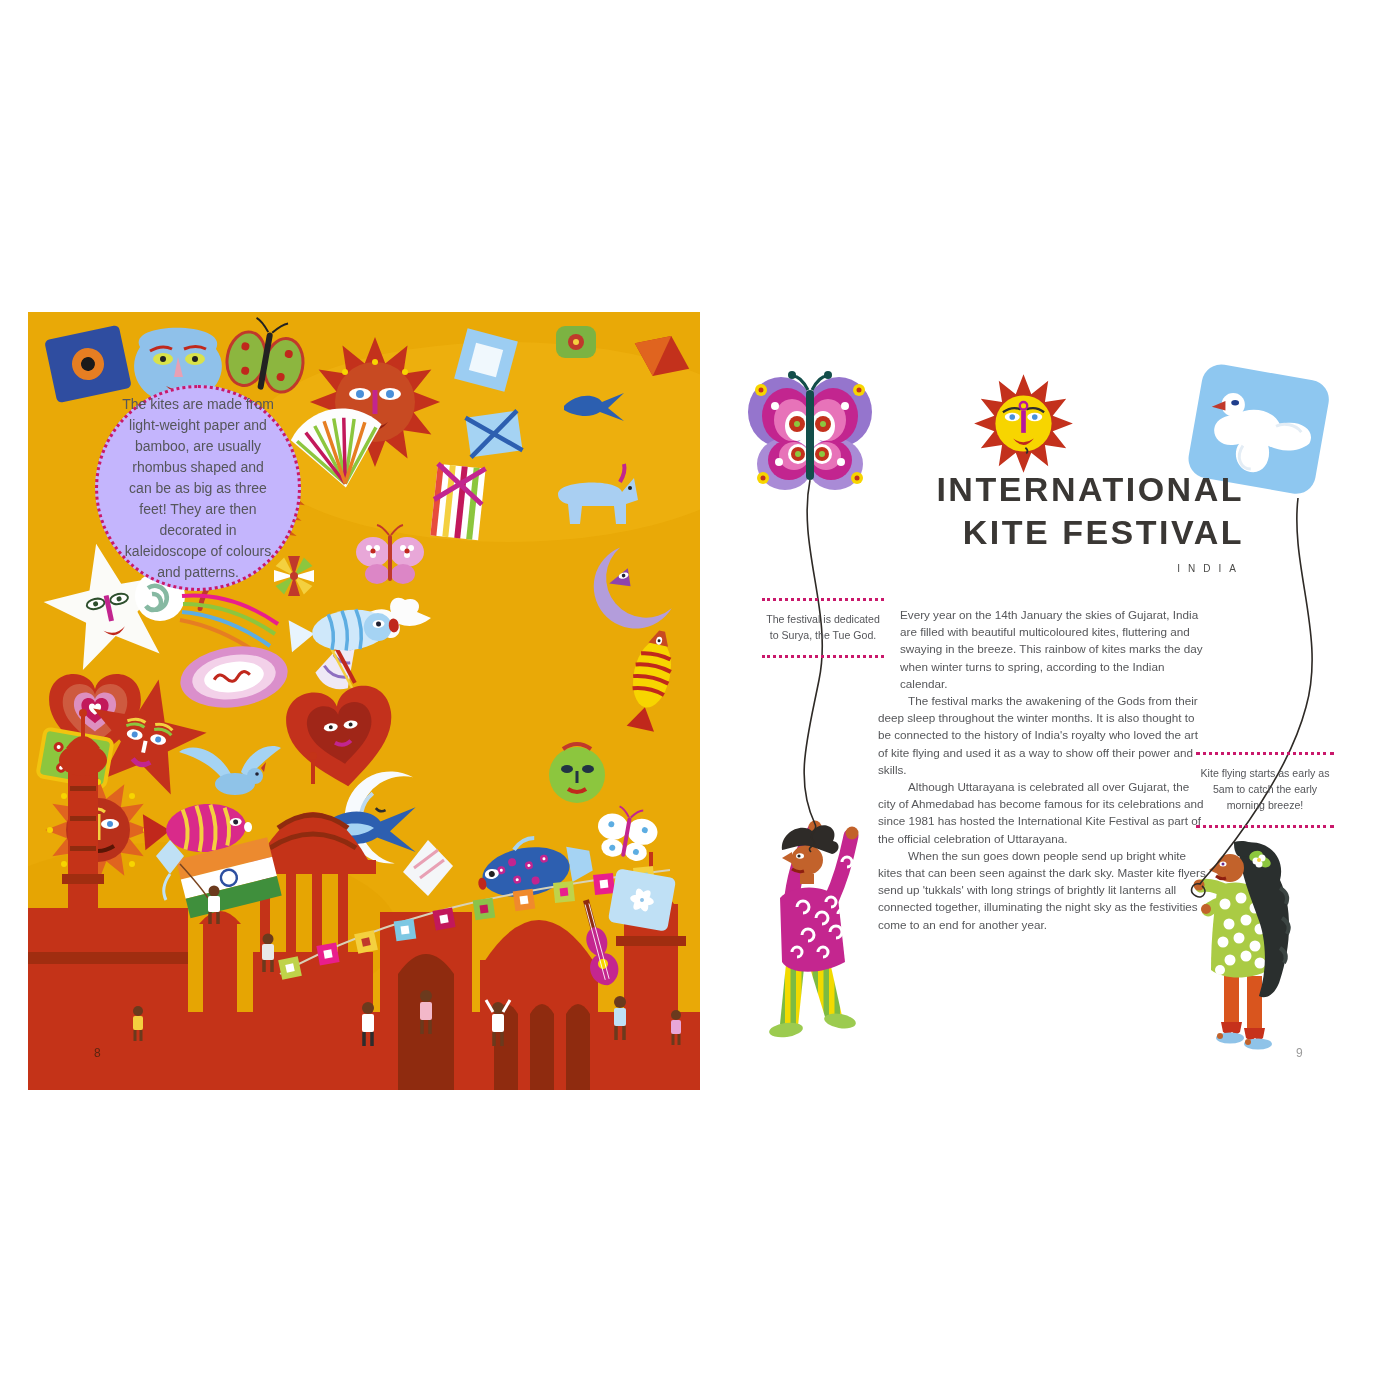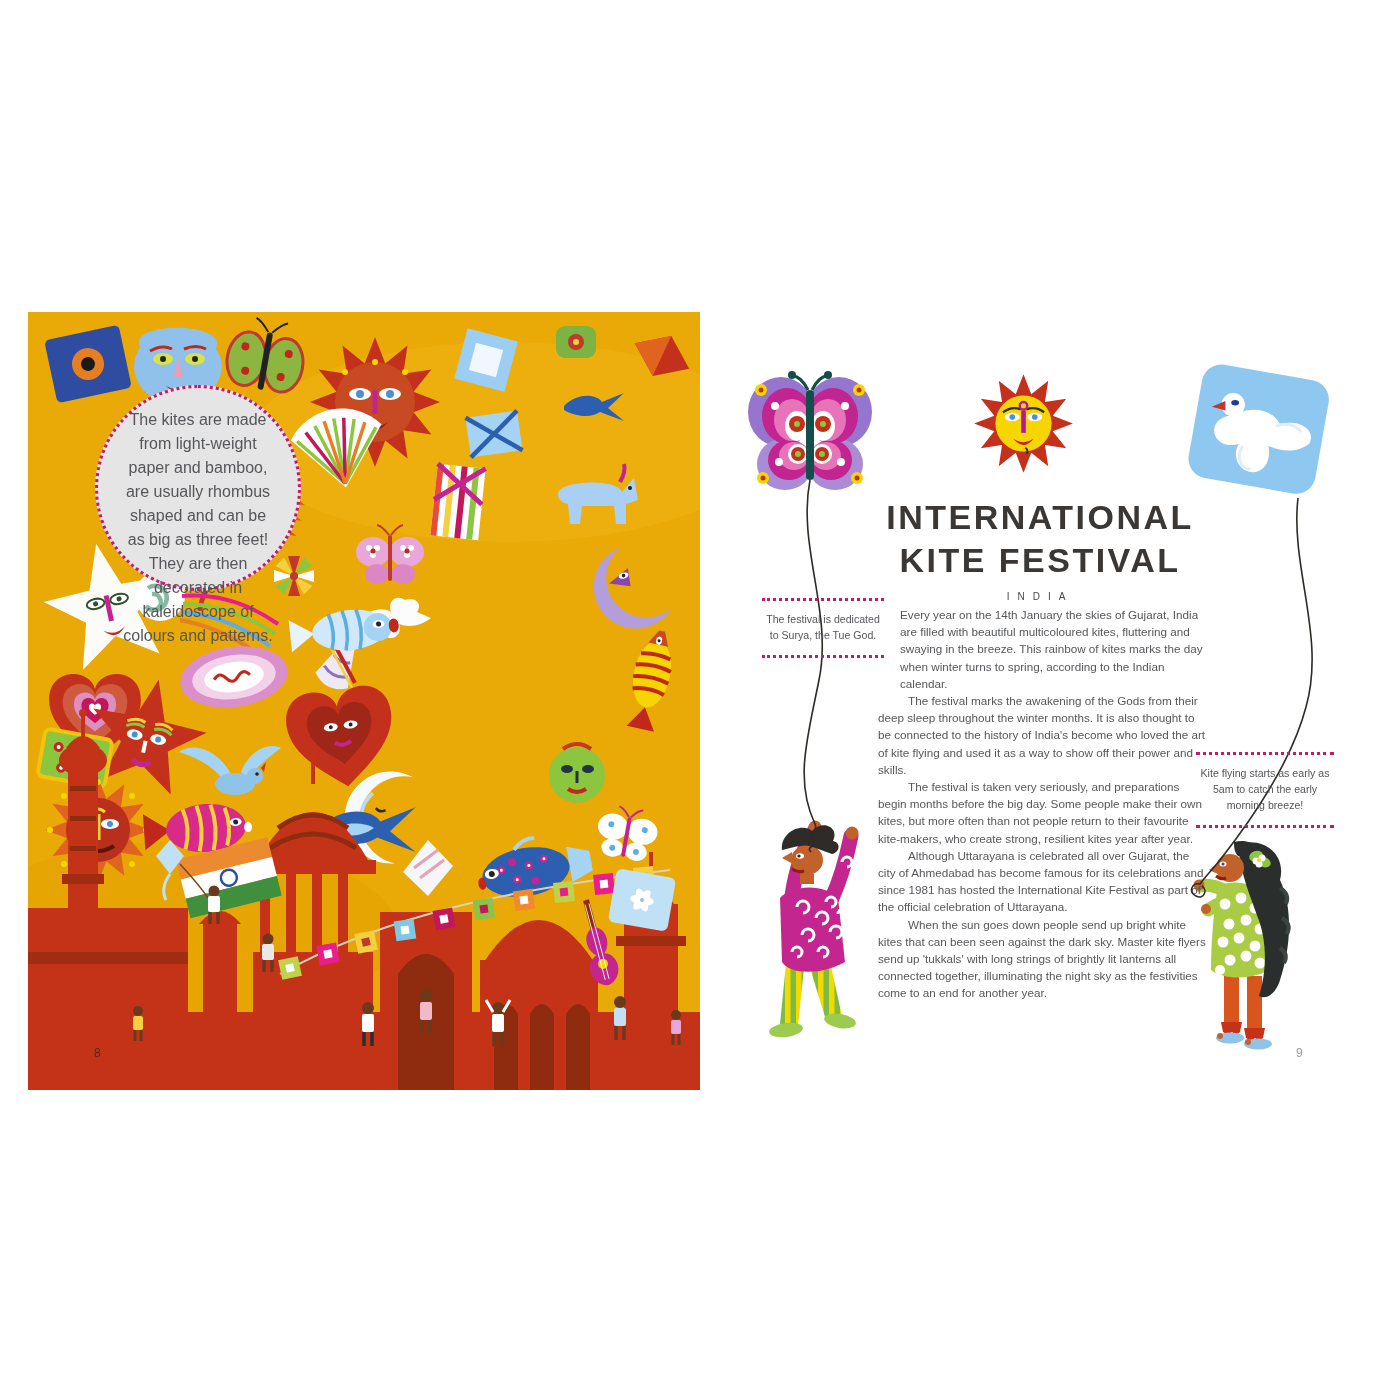--- a/index.html
+++ b/index.html
@@ -9,9 +9,9 @@
   .left-page{left:28px;width:672px;}
   .right-page{left:700px;width:672px;background:#fff;}
   .left-page svg.collage{position:absolute;inset:0;}
-  .circle-callout{position:absolute;left:67px;top:73px;width:206px;height:206px;background:#e5e5e5;
-      border:3px dotted #C9186B;border-radius:50%;box-sizing:border-box;display:flex;
-      justify-content:center;text-align:center;padding:20px 22px;color:#55565A;font-size:16px;line-height:1.5;z-index:5;}
+  .circle-callout{position:absolute;left:67px;top:73px;width:206px;height:206px;background:#c4b5fd;
+      border:3px dotted #C9186B;border-radius:50%;box-sizing:border-box;display:flex;align-items:center;
+      justify-content:center;text-align:center;padding:20px 22px;color:#55565A;font-size:14px;line-height:1.5;z-index:5;}
   .page-num{position:absolute;font-size:12px;}
   .page-num-left{left:66px;top:734px;color:#5C2510;}
   .page-num-right{left:596px;top:734px;color:#9b9b9b;}

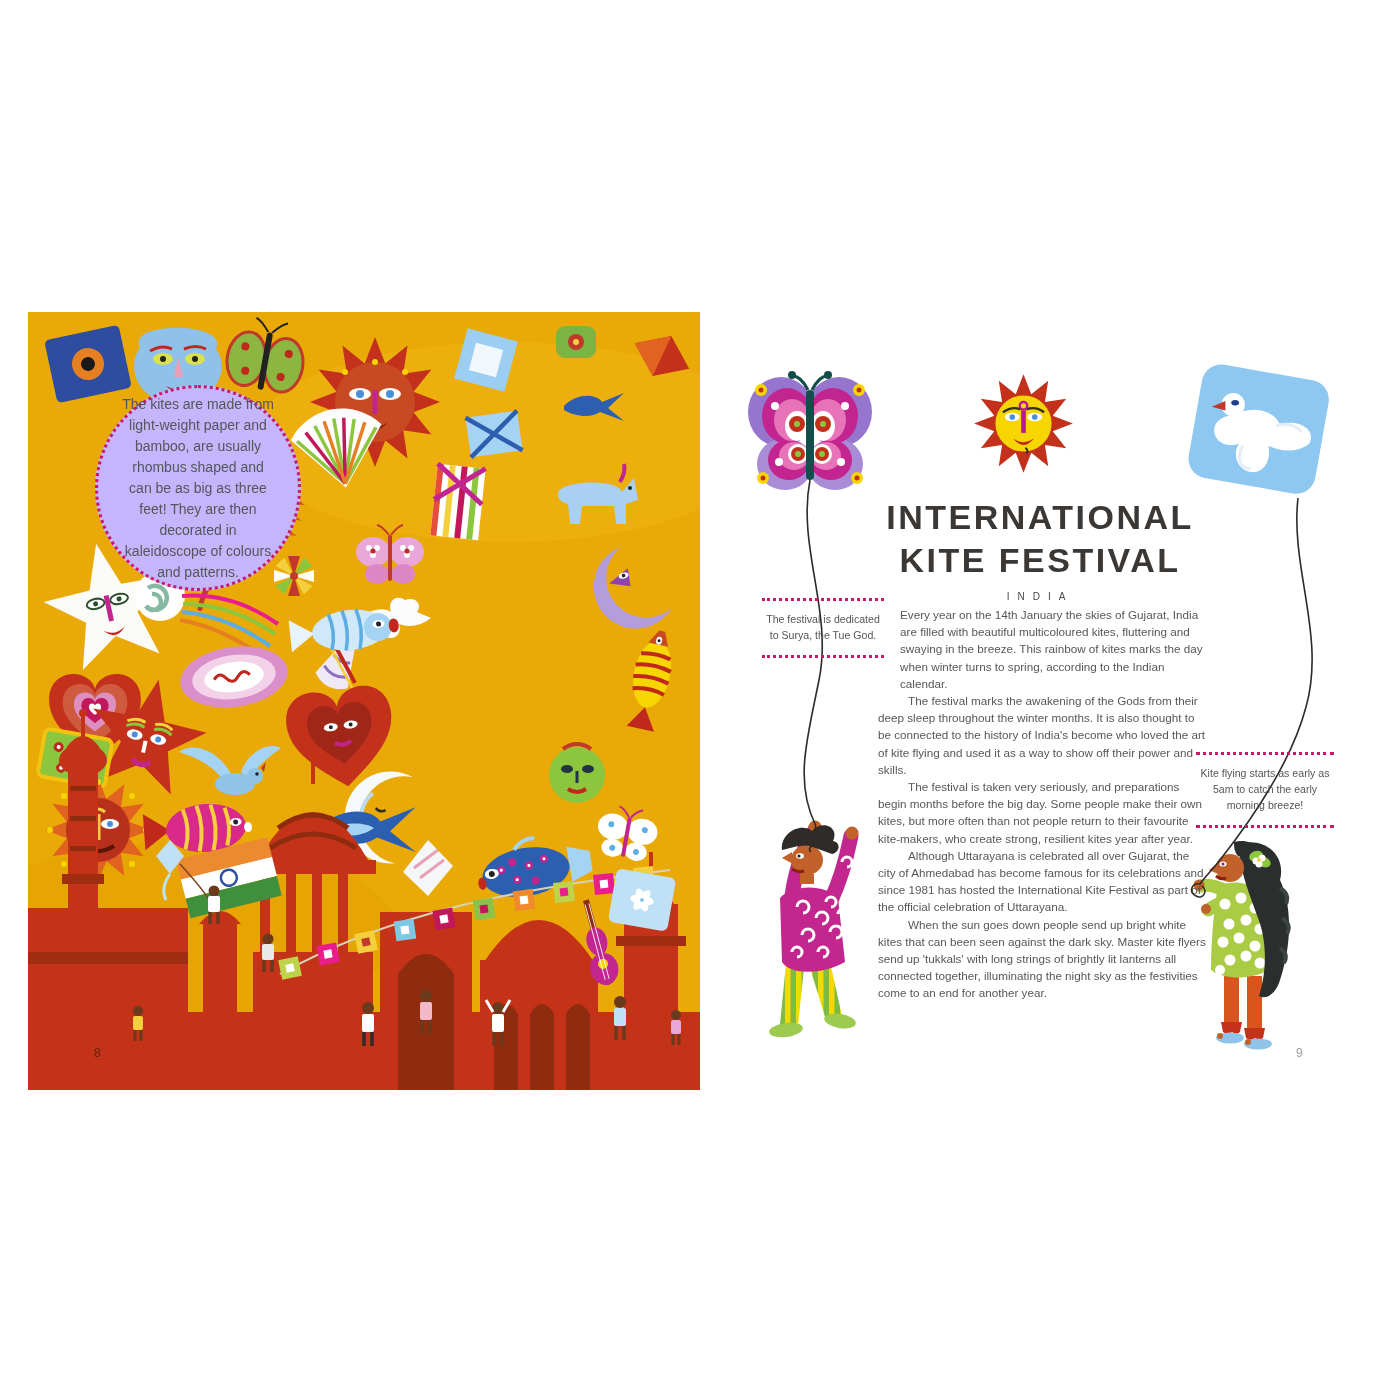--- a/index.html
+++ b/index.html
@@ -17,7 +17,7 @@
   .page-num-right{left:596px;top:734px;color:#9b9b9b;}
   .kite-illo{position:absolute;}
   .strings{position:absolute;inset:0;z-index:3;pointer-events:none;}
-  .title-block{position:absolute;left:136px;top:184px;width:408px;text-align:center;z-index:2;color:#3A3734;}
+  .title-block{position:absolute;left:136px;top:156px;width:408px;text-align:right;z-index:2;color:#3A3734;}
   .title-line{font-size:34px;line-height:43px;font-weight:700;letter-spacing:2.5px;}
   .subtitle{margin-top:9px;font-size:10px;letter-spacing:8px;color:#4A4A48;}
   .body-text{position:absolute;left:178px;top:294px;width:330px;color:#56575A;font-size:11.7px;

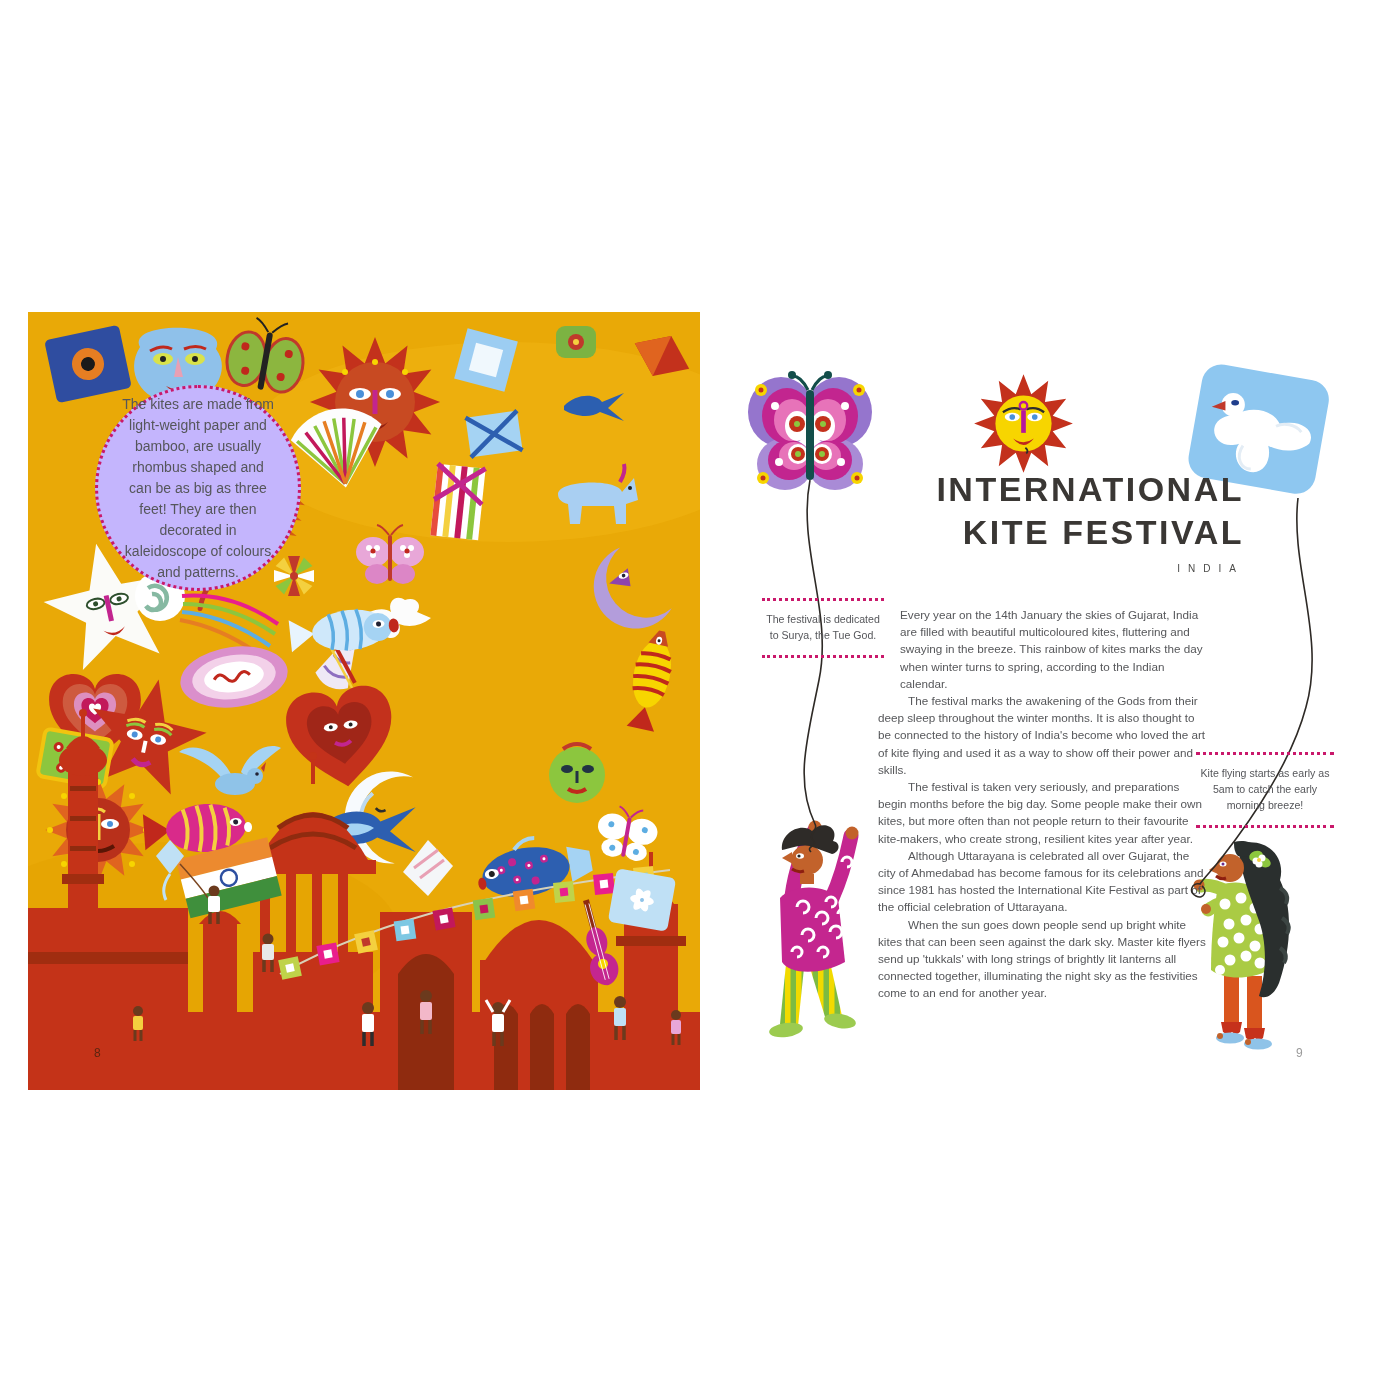--- a/index.html
+++ b/index.html
@@ -611,7 +611,7 @@
 
     <article class="body-text">
       <p class="first">Every year on the 14th January the skies of Gujarat, India are filled with beautiful multicoloured kites, fluttering and swaying in the breeze. This rainbow of kites marks the day when winter turns to spring, according to the Indian calendar.</p>
-      <p>The festival marks the awakening of the Gods from their deep sleep throughout the winter months. It is also thought to be connected to the history of India's become who loved the art of kite flying and used it as a way to show off their power and skills.</p>
+      <p>The festival marks the awakening of the Gods from their deep sleep throughout the winter months. It is also thought to be connected to the history of India's royalty who loved the art of kite flying and used it as a way to show off their power and skills.</p>
       <p>The festival is taken very seriously, and preparations begin months before the big day. Some people make their own kites, but more often than not people return to their favourite kite-makers, who create strong, resilient kites year after year.</p>
       <p>Although Uttarayana is celebrated all over Gujarat, the city of Ahmedabad has become famous for its celebrations and since 1981 has hosted the International Kite Festival as part of the official celebration of Uttarayana.</p>
       <p>When the sun goes down people send up bright white kites that can been seen against the dark sky. Master kite flyers send up 'tukkals' with long strings of brightly lit lanterns all connected together, illuminating the night sky as the festivities come to an end for another year.</p>

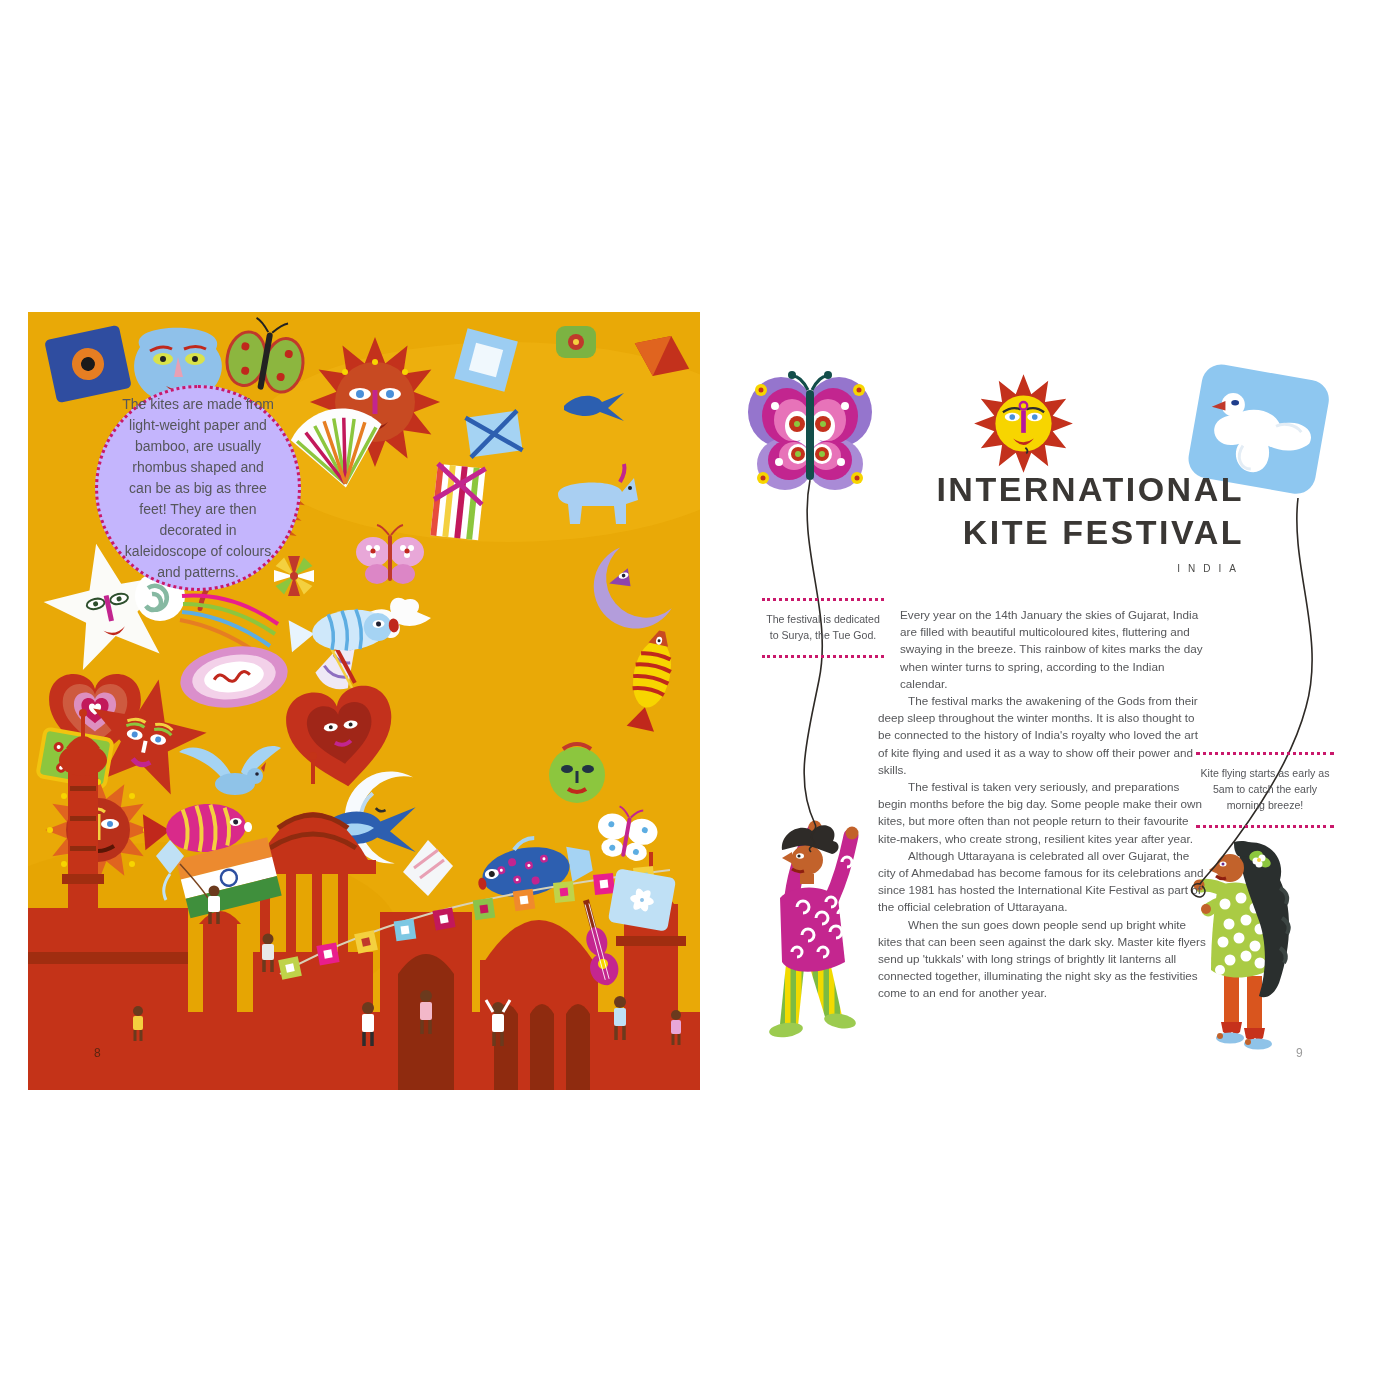--- a/index.html
+++ b/index.html
@@ -612,7 +612,6 @@
     <article class="body-text">
       <p class="first">Every year on the 14th January the skies of Gujarat, India are filled with beautiful multicoloured kites, fluttering and swaying in the breeze. This rainbow of kites marks the day when winter turns to spring, according to the Indian calendar.</p>
       <p>The festival marks the awakening of the Gods from their deep sleep throughout the winter months. It is also thought to be connected to the history of India's royalty who loved the art of kite flying and used it as a way to show off their power and skills.</p>
-      <p>The festival is taken very seriously, and preparations begin months before the big day. Some people make their own kites, but more often than not people return to their favourite kite-makers, who create strong, resilient kites year after year.</p>
       <p>Although Uttarayana is celebrated all over Gujarat, the city of Ahmedabad has become famous for its celebrations and since 1981 has hosted the International Kite Festival as part of the official celebration of Uttarayana.</p>
       <p>When the sun goes down people send up bright white kites that can been seen against the dark sky. Master kite flyers send up 'tukkals' with long strings of brightly lit lanterns all connected together, illuminating the night sky as the festivities come to an end for another year.</p>
     </article>

